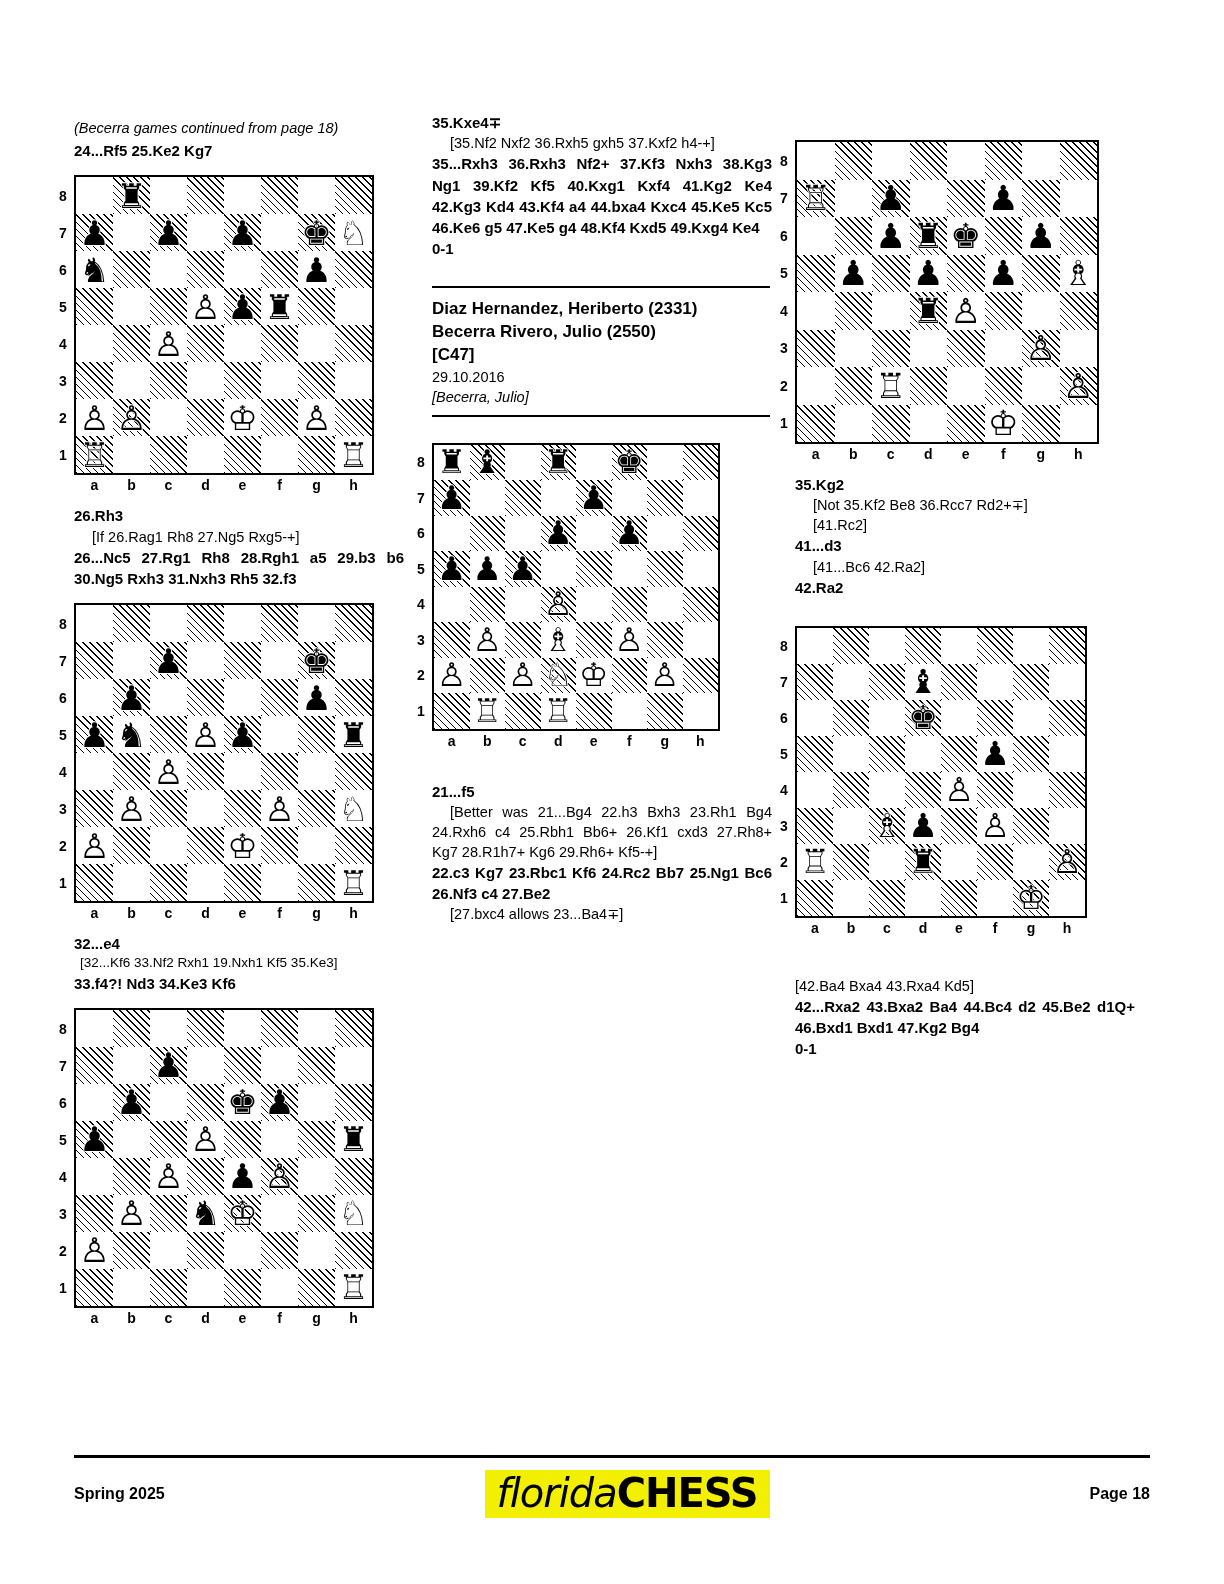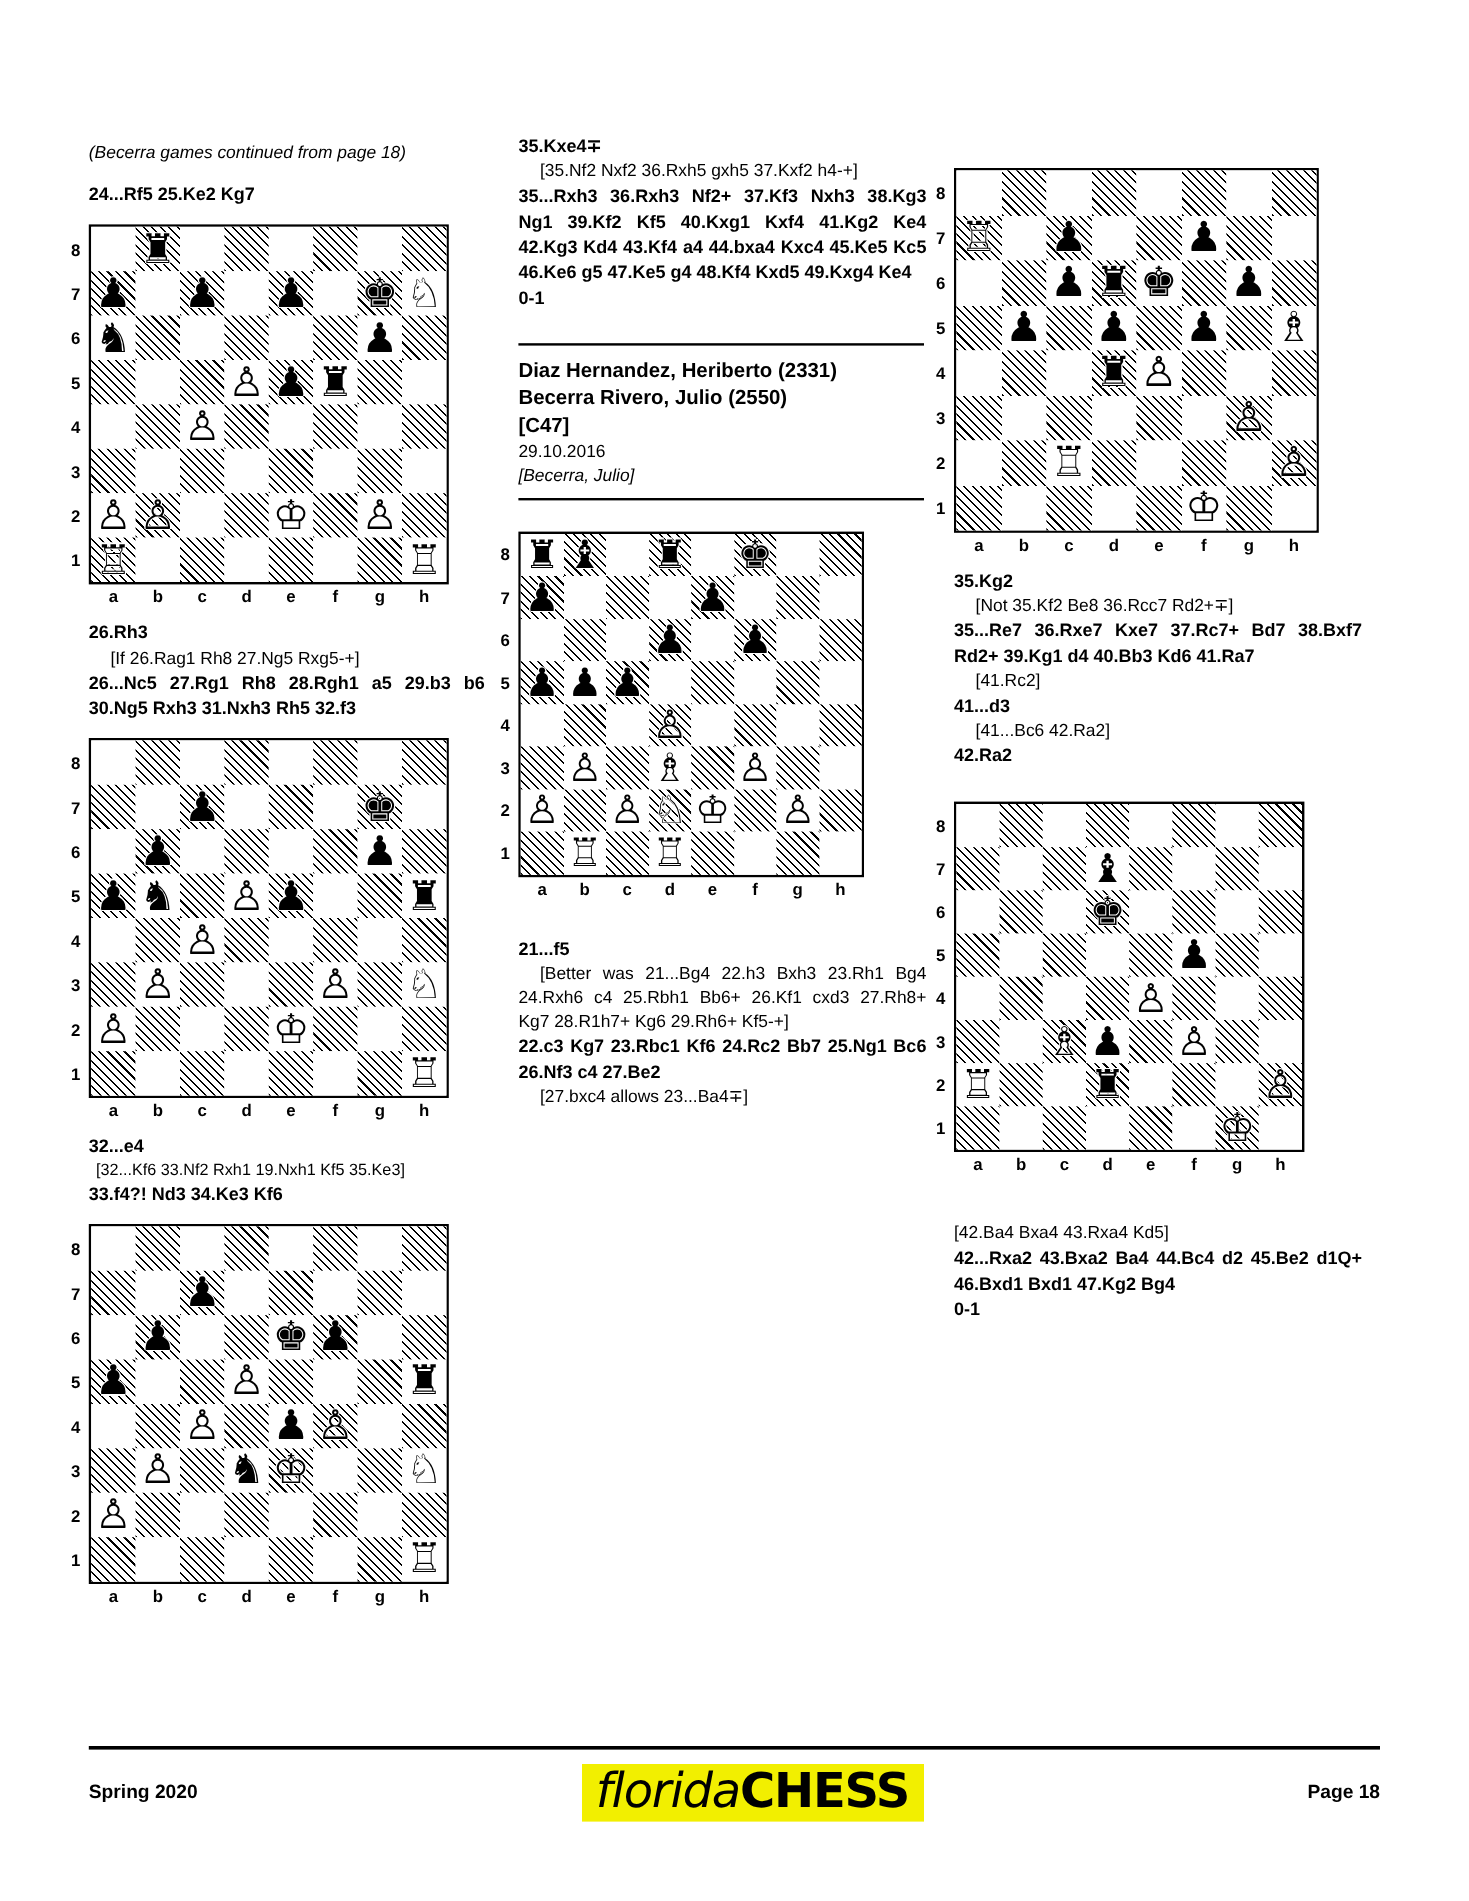--- a/index.html
+++ b/index.html
@@ -159,7 +159,7 @@
 
   <div class="col col1" style="top:118px;">
     <div class="txt italic">(Becerra games continued from page 18)</div>
-    <div class="bold" style="margin-top:14px;">24...Rf5 25.Ke2 Kg7</div>
+    <div class="bold" style="margin-top:2px;">24...Rf5 25.Ke2 Kg7</div>
 
     <div class="gap14"></div>
     <div id="board1-host">

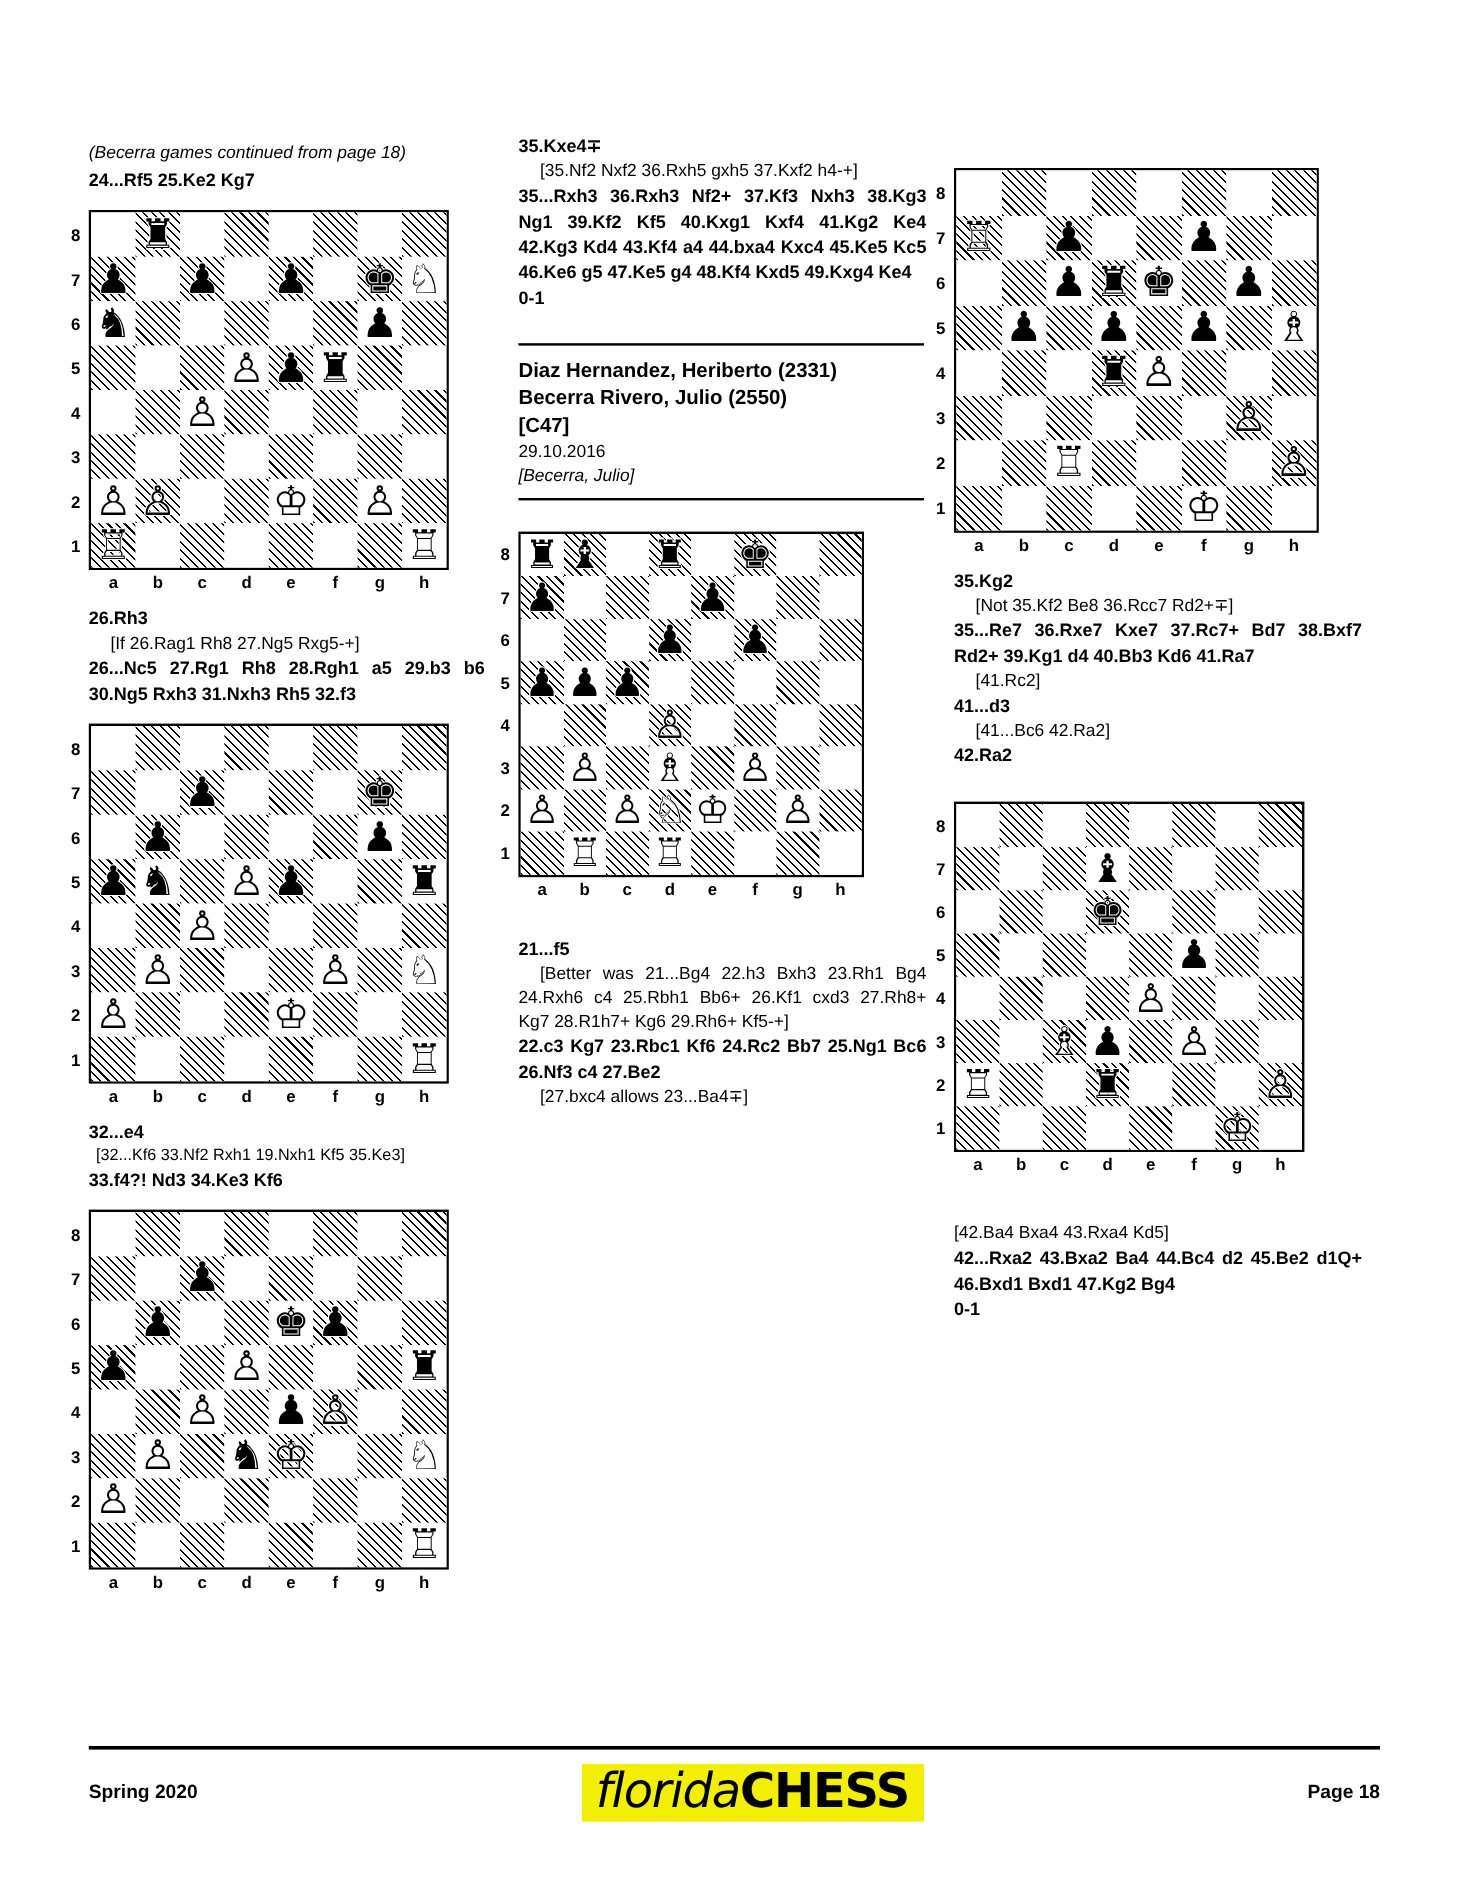--- a/index.html
+++ b/index.html
@@ -837,7 +837,6 @@
     <div class="gap10"></div>
     <div class="bold">35.Kg2</div>
     <div class="txt hang">[Not 35.Kf2 Be8 36.Rcc7 Rd2+∓]</div>
-    <div class="bold">35...Re7 36.Rxe7 Kxe7 37.Rc7+ Bd7 38.Bxf7 Rd2+ 39.Kg1 d4 40.Bb3 Kd6 41.Ra7</div>
     <div class="txt hang">[41.Rc2]</div>
     <div class="bold">41...d3</div>
     <div class="txt hang">[41...Bc6 42.Ra2]</div>

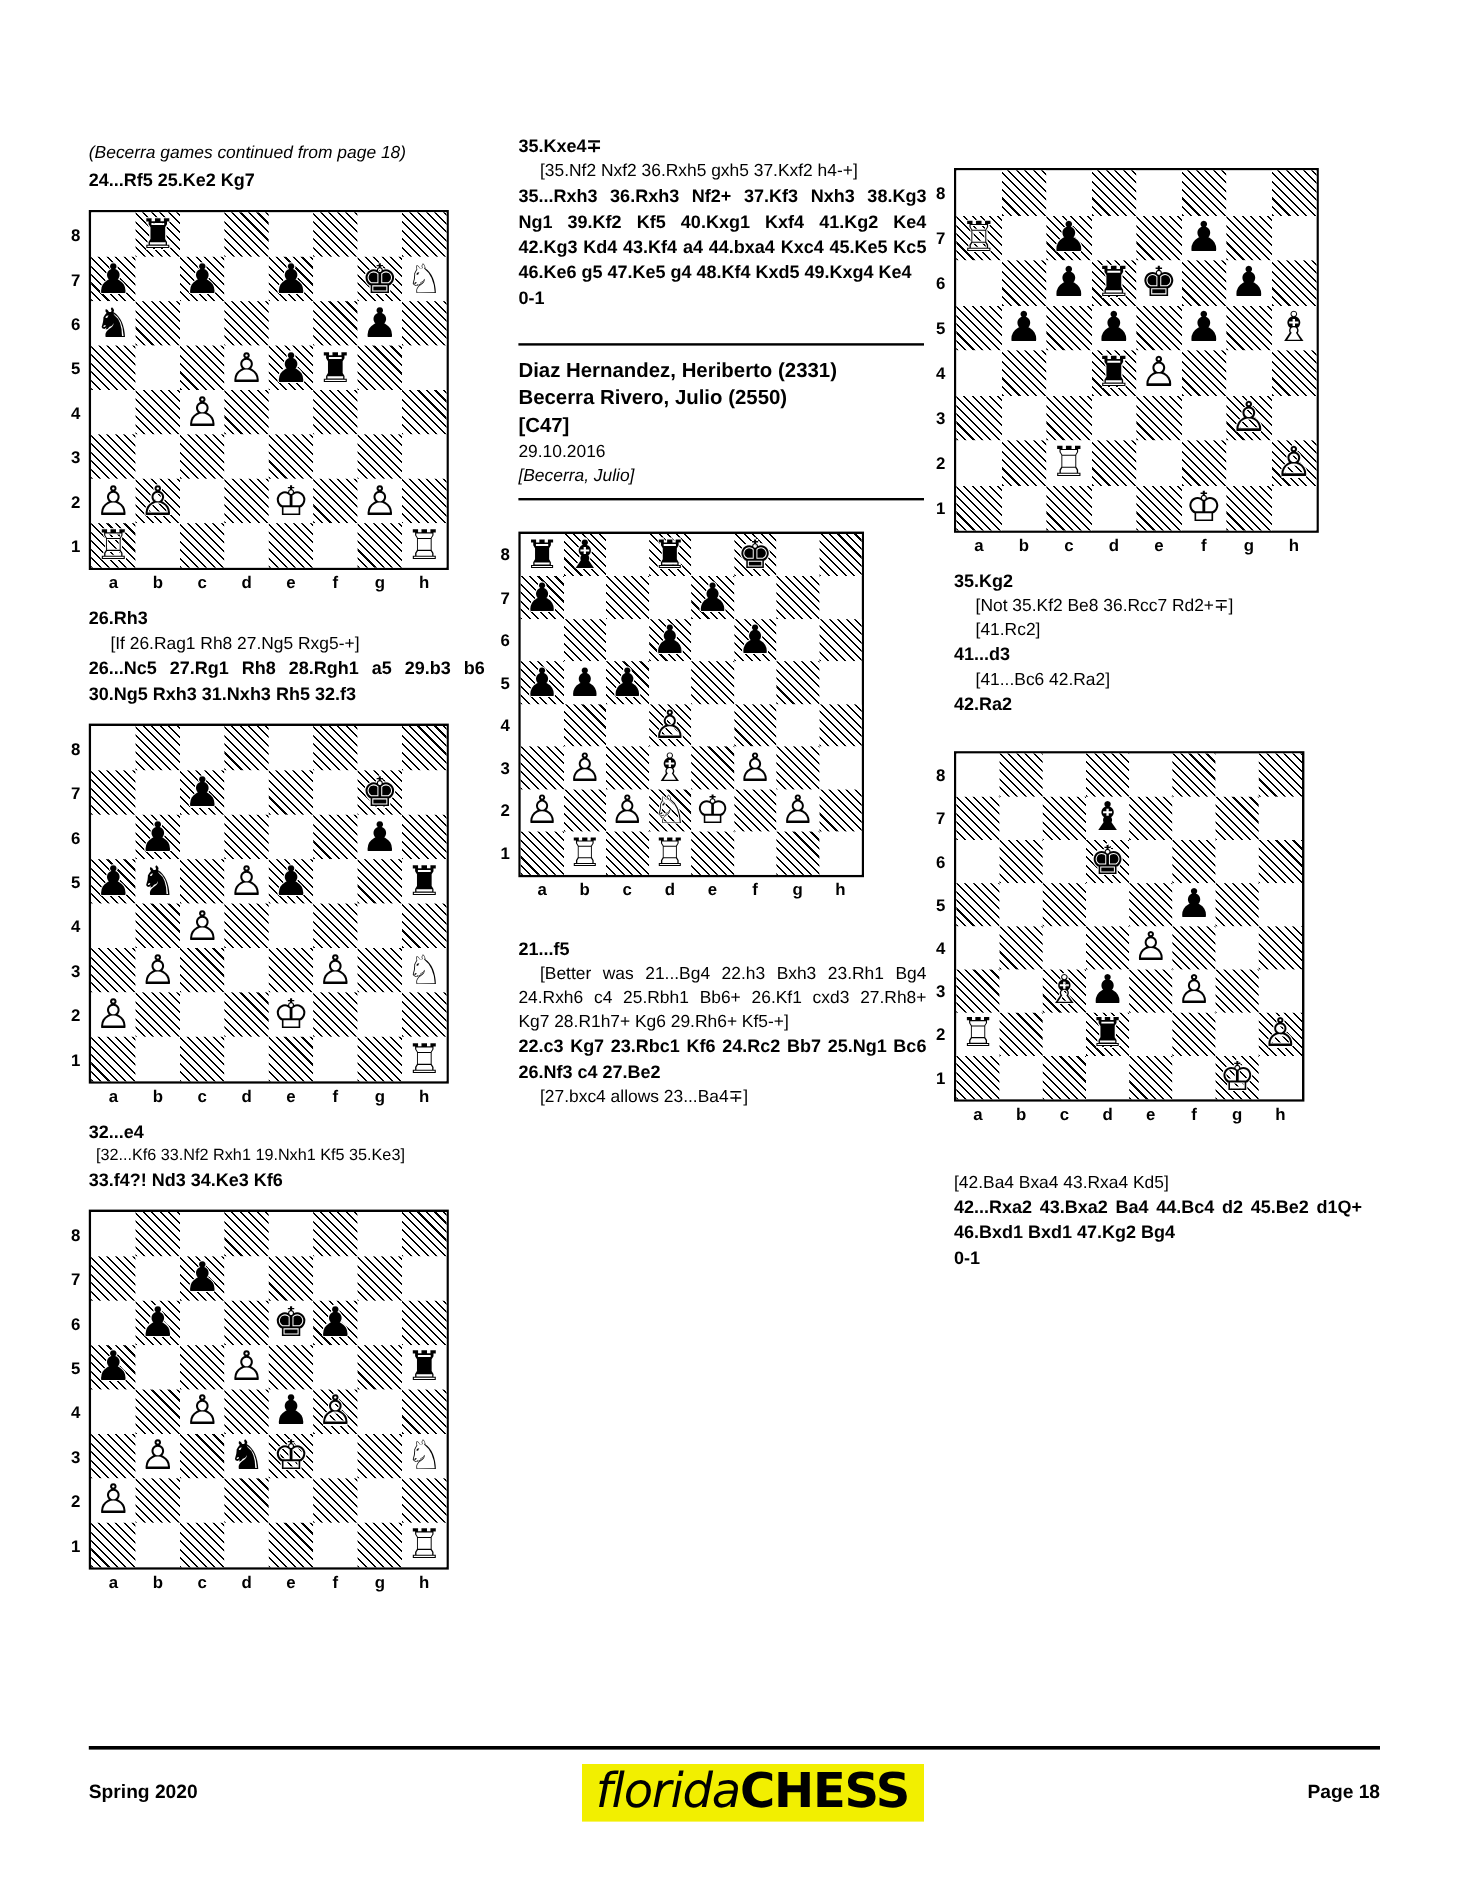--- a/index.html
+++ b/index.html
@@ -964,7 +964,7 @@
 
   <div class="footer-rule" style="top:1455px;"></div>
   <div class="footer" style="top:1470px;">
-    <div class="footer-left">Spring 2020</div>
+    <div class="footer-left">Spring 2025</div>
     <div class="logo"><span class="l1">florida</span><span class="l2">CHESS</span></div>
     <div class="footer-right">Page 18</div>
   </div>

